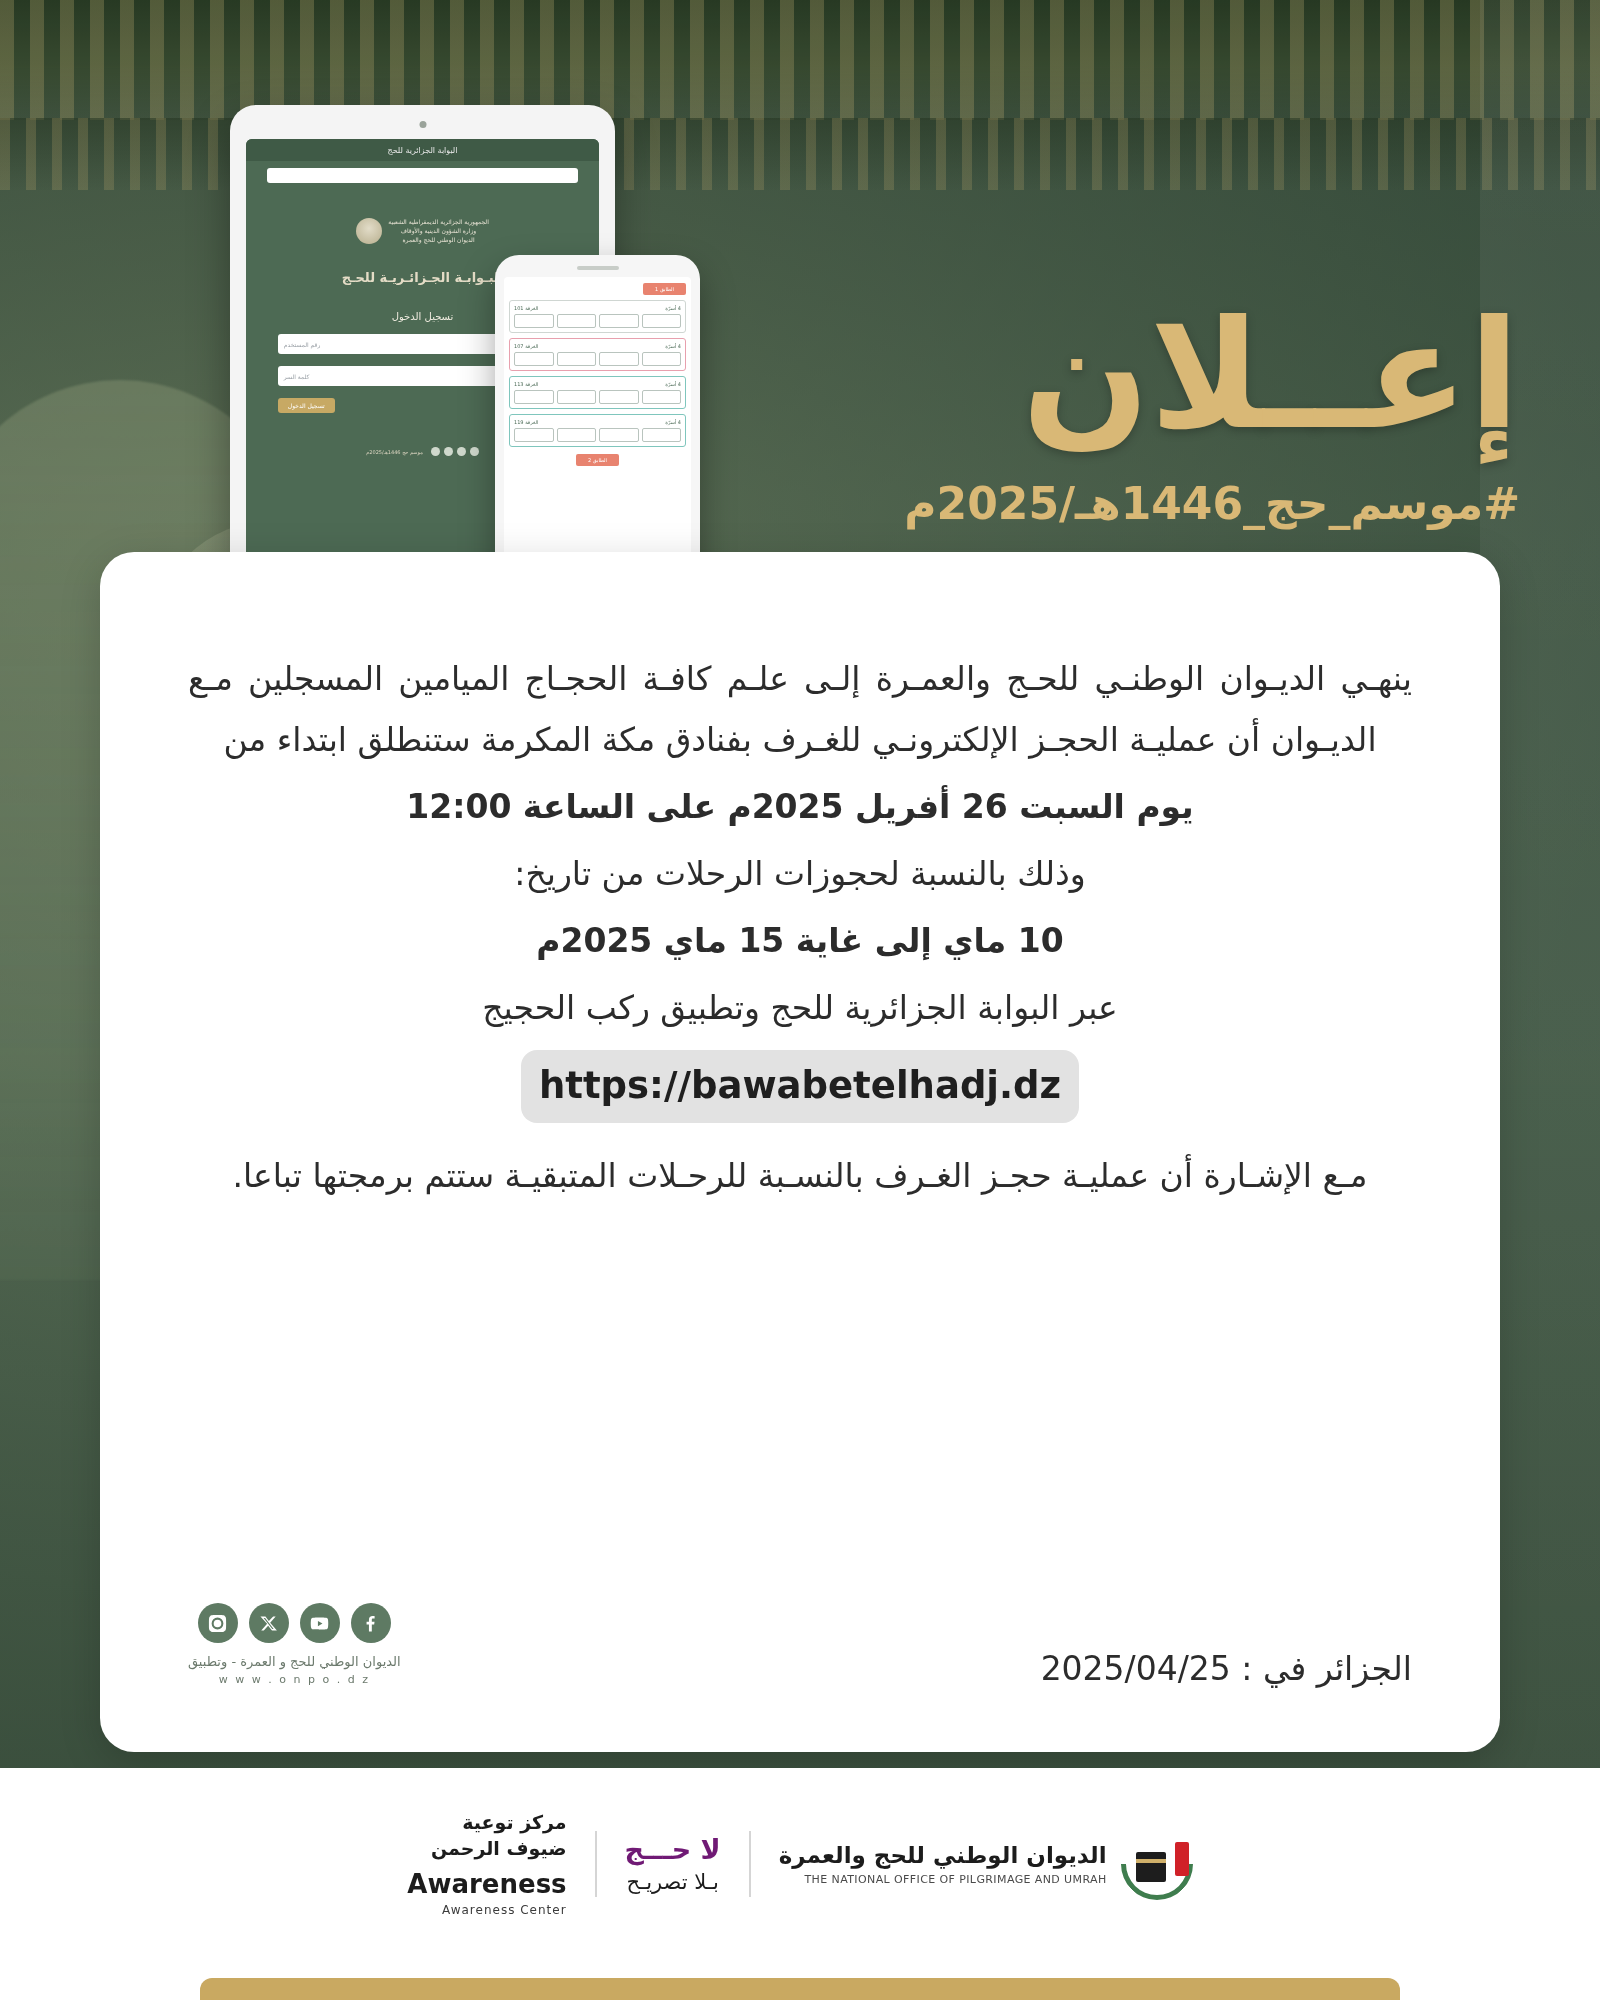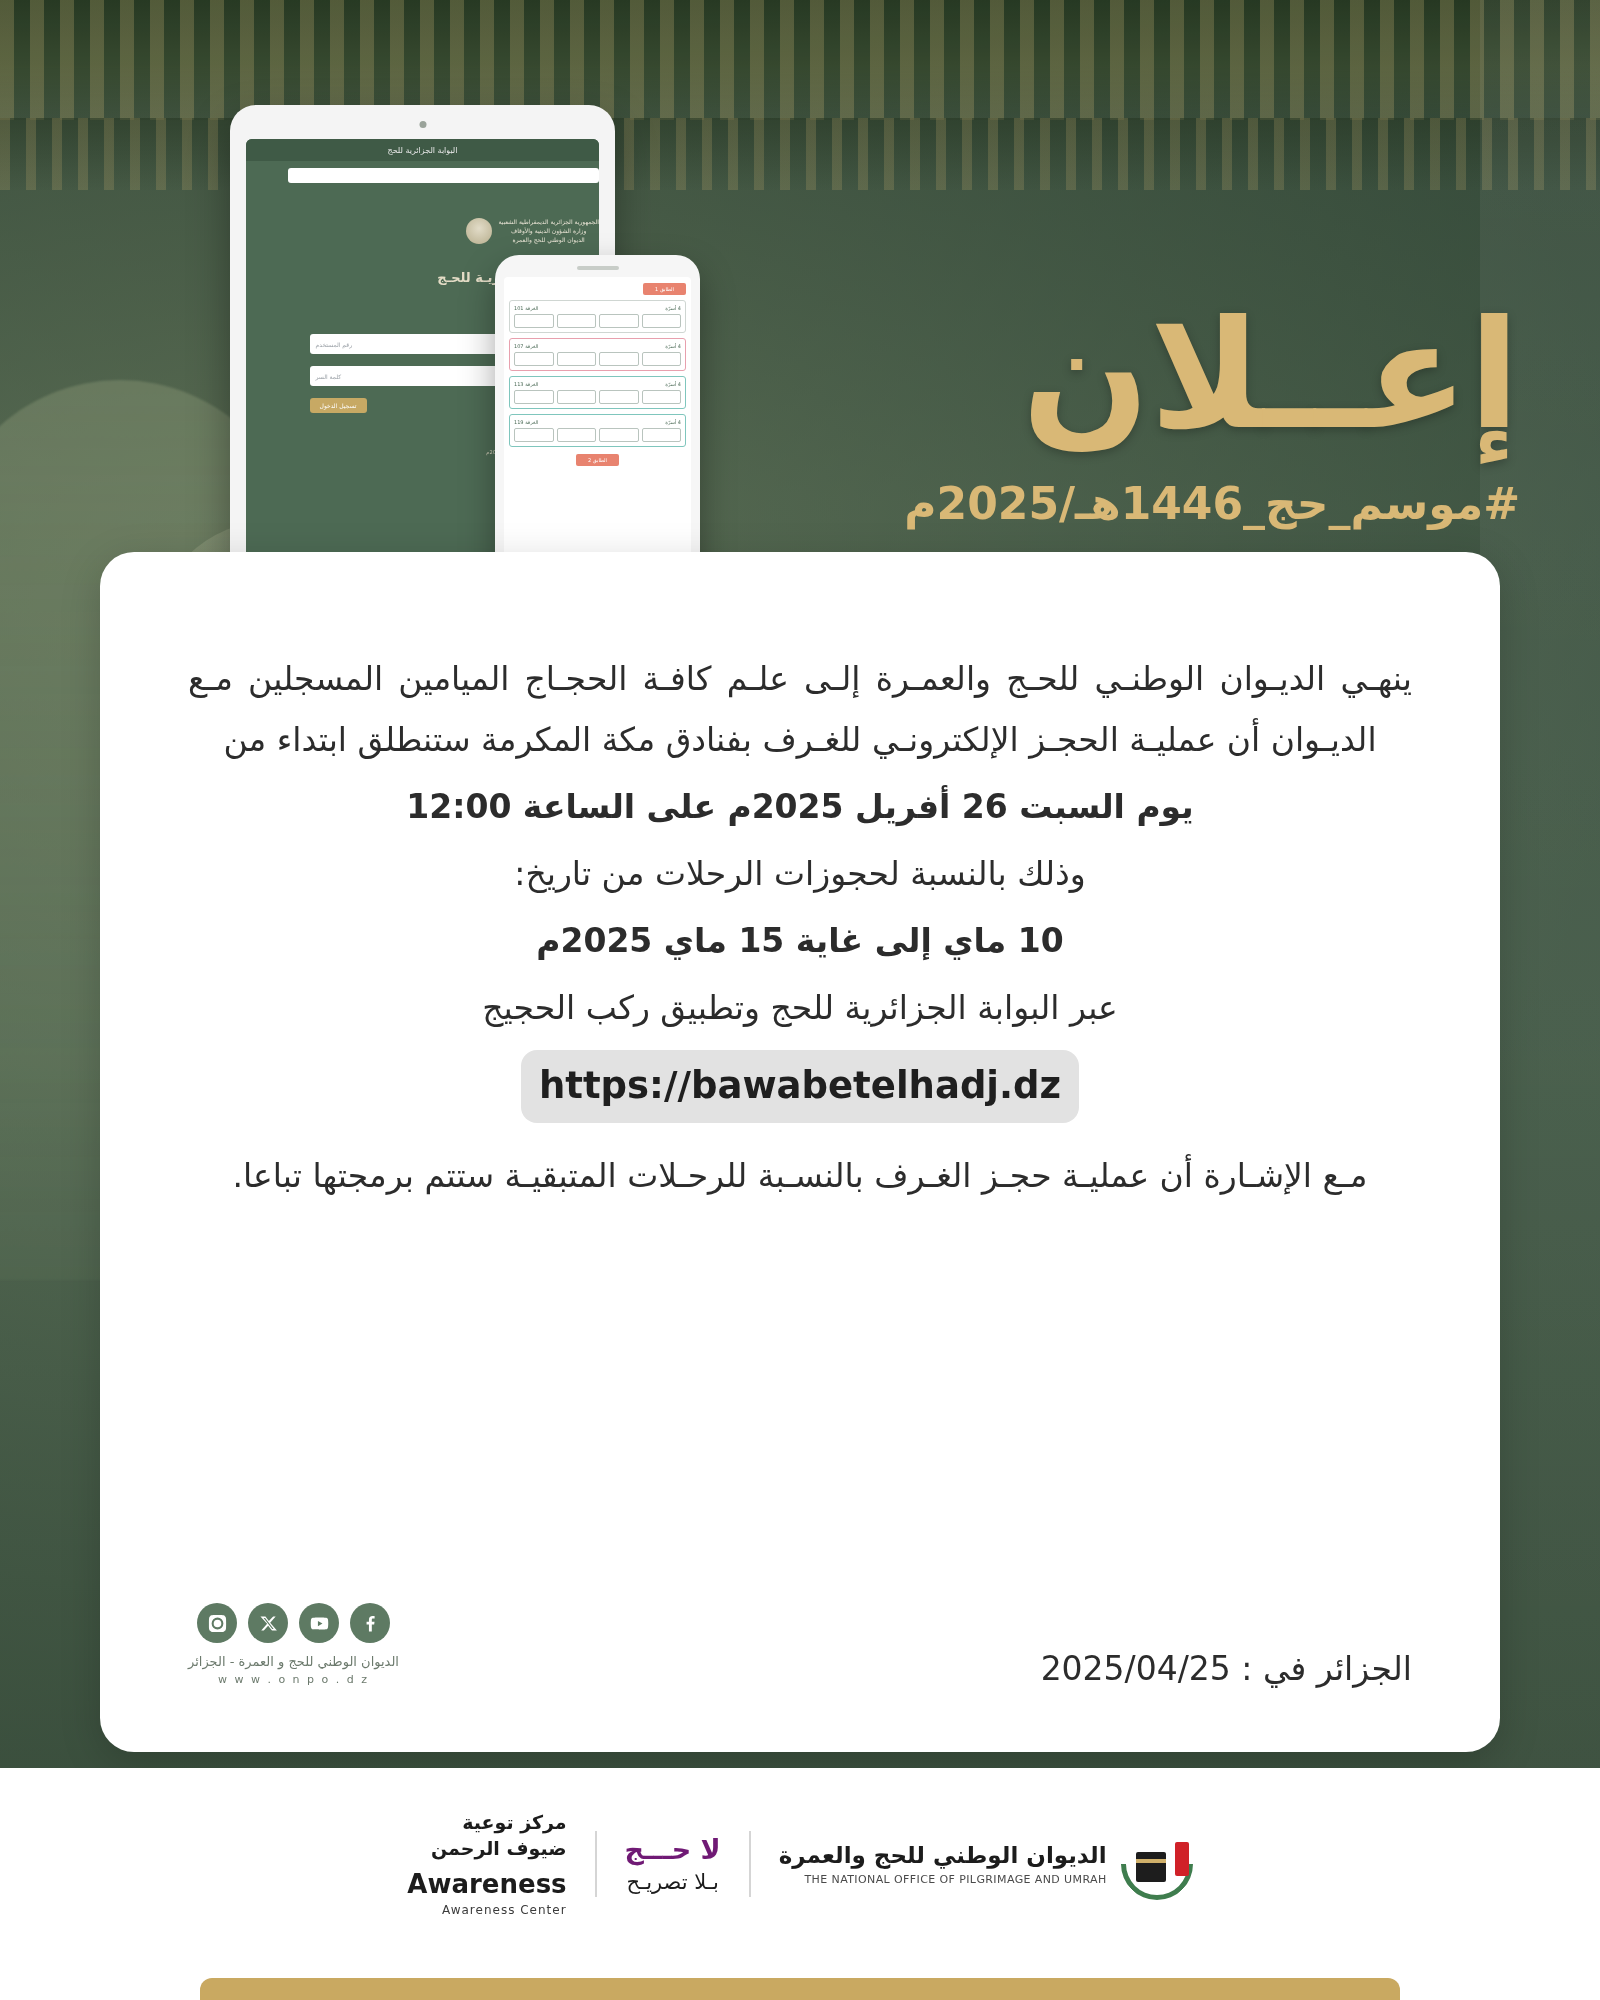--- a/index.html
+++ b/index.html
@@ -126,7 +126,7 @@
     overflow: hidden;
     position: relative;
     display: flex; flex-direction: column;
-    align-items: flex-start;
+    align-items: center;
   }
   .tbar {
     width: 100%; height: 22px;

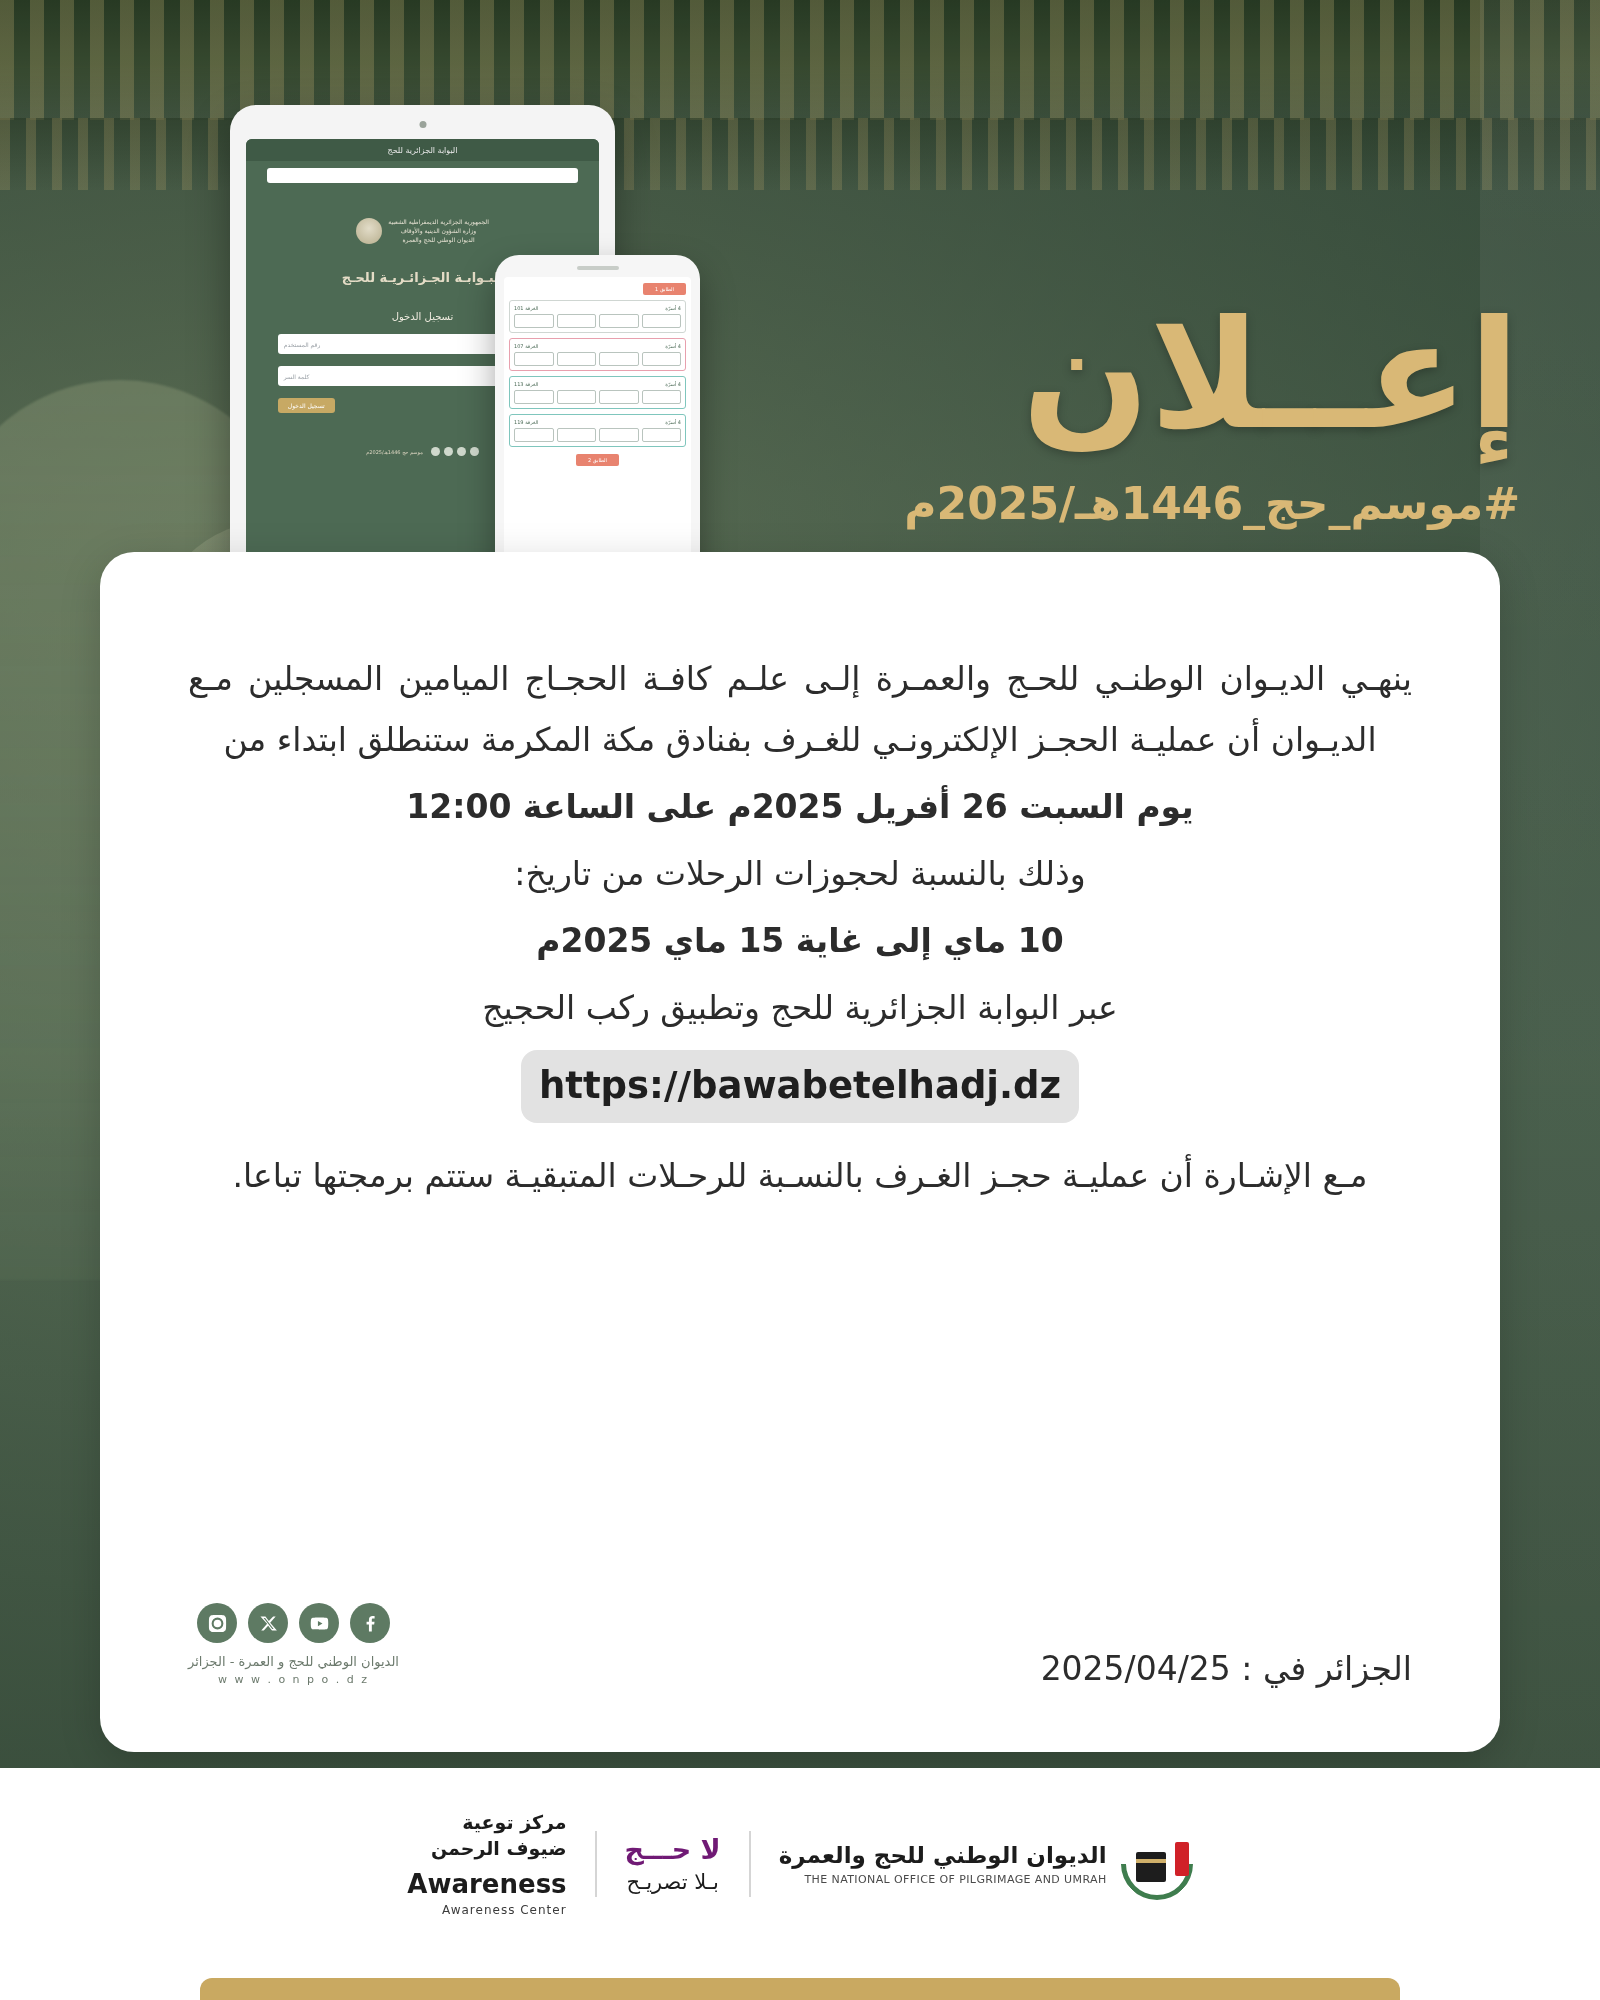--- a/index.html
+++ b/index.html
@@ -526,7 +526,7 @@
           </span>
         </div>
         <div class="soc-caption">
-          <div>الديوان الوطني للحج و العمرة - الجزائر</div>
+          <div>الديوان الوطني للحج و العمرة - وتطبيق</div>
           <div class="web">w w w . o n p o . d z</div>
         </div>
       </div>

